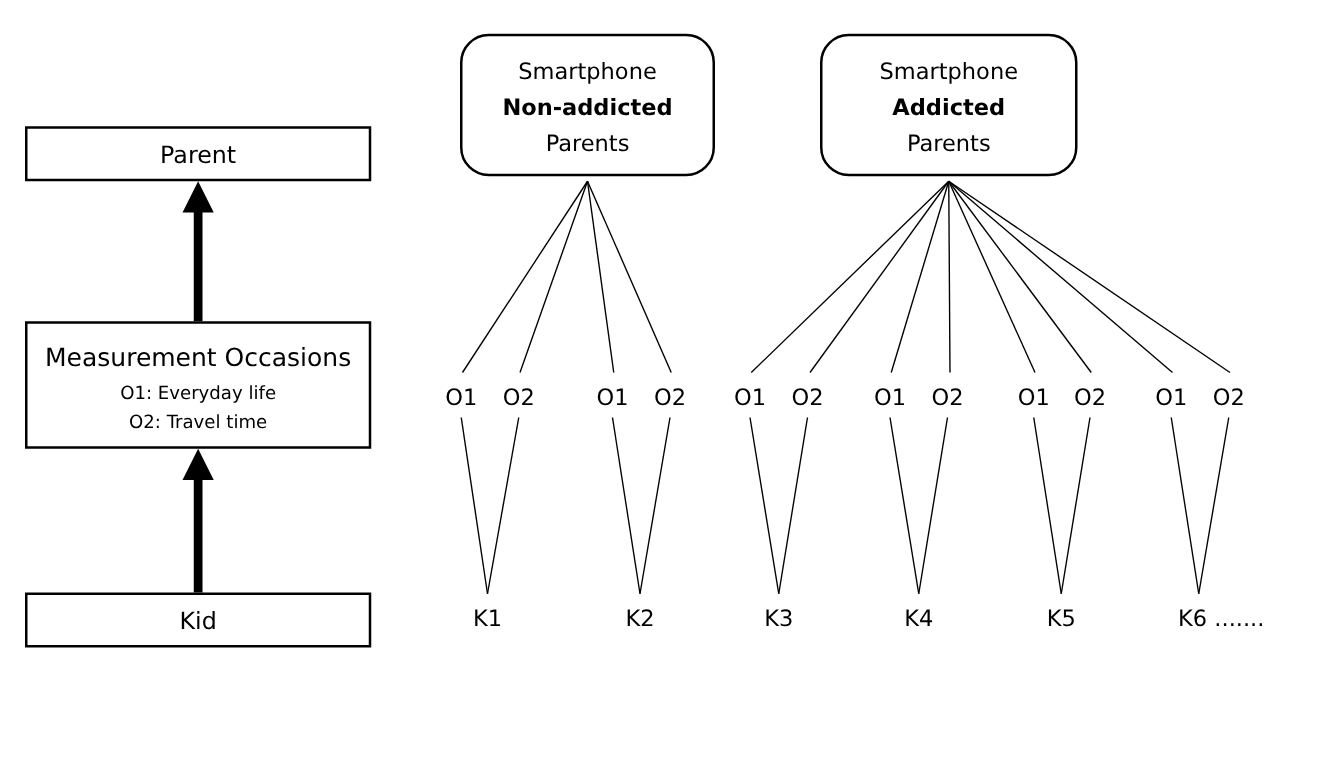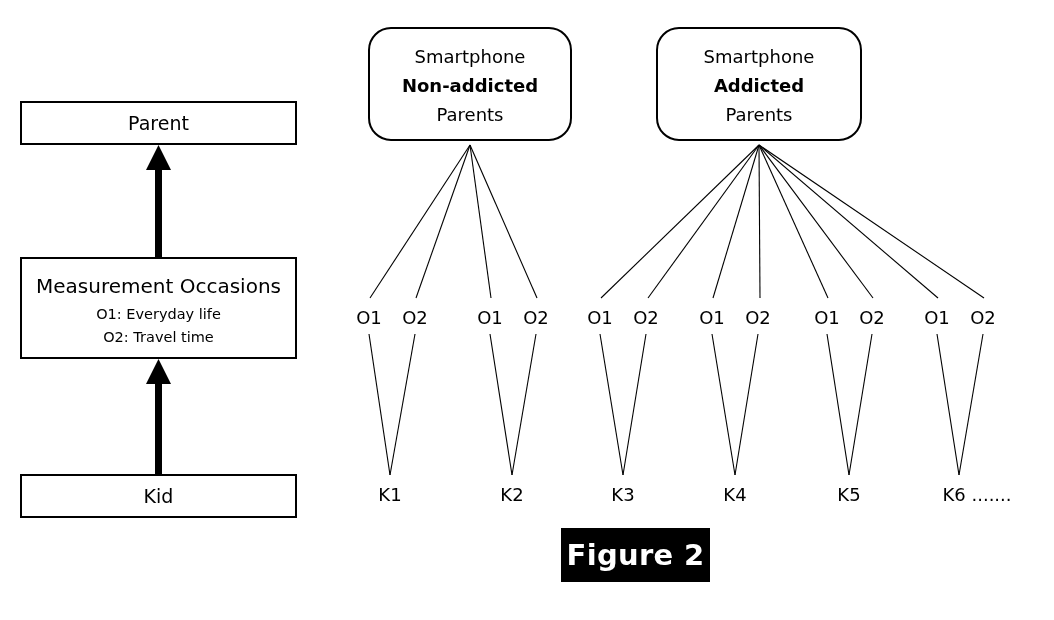--- a/index.html
+++ b/index.html
@@ -213,7 +213,6 @@
     </g>
   </svg>
 
-  <div class="figure-caption">Figure 2</div>
 
 </div>
 

